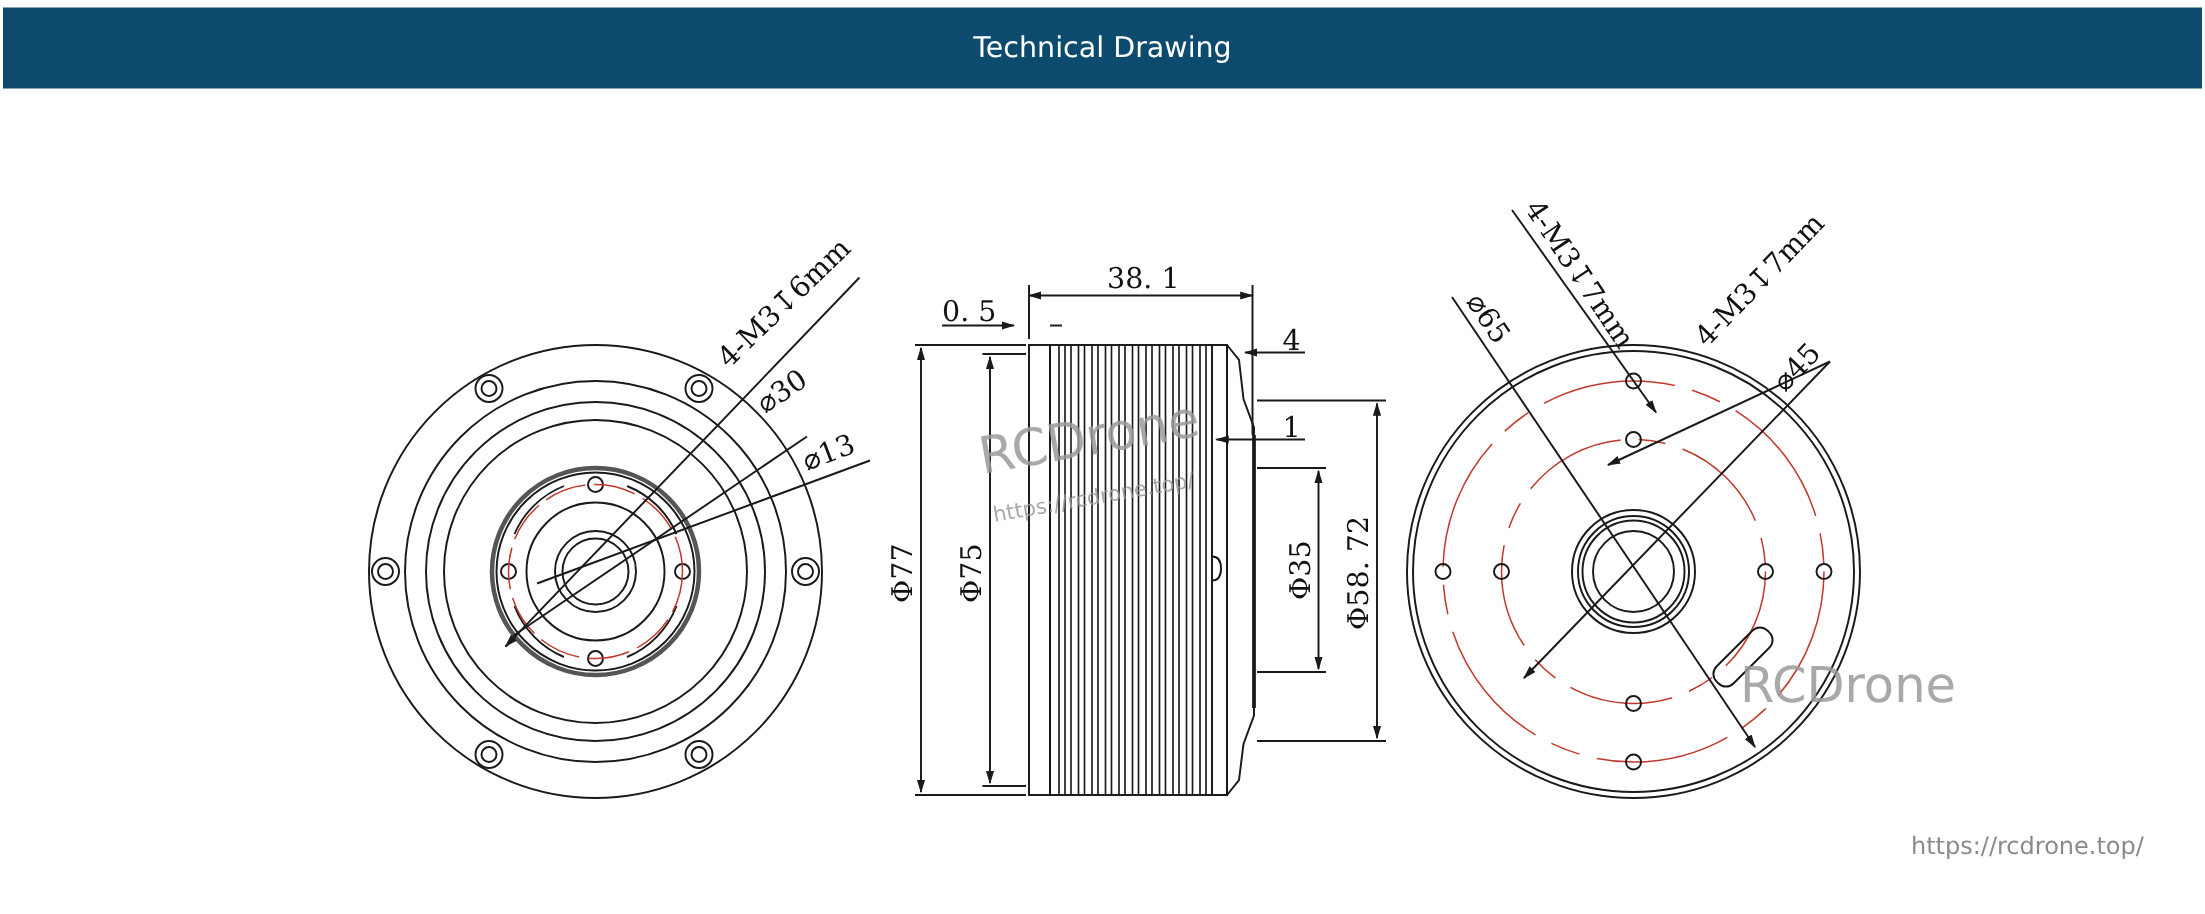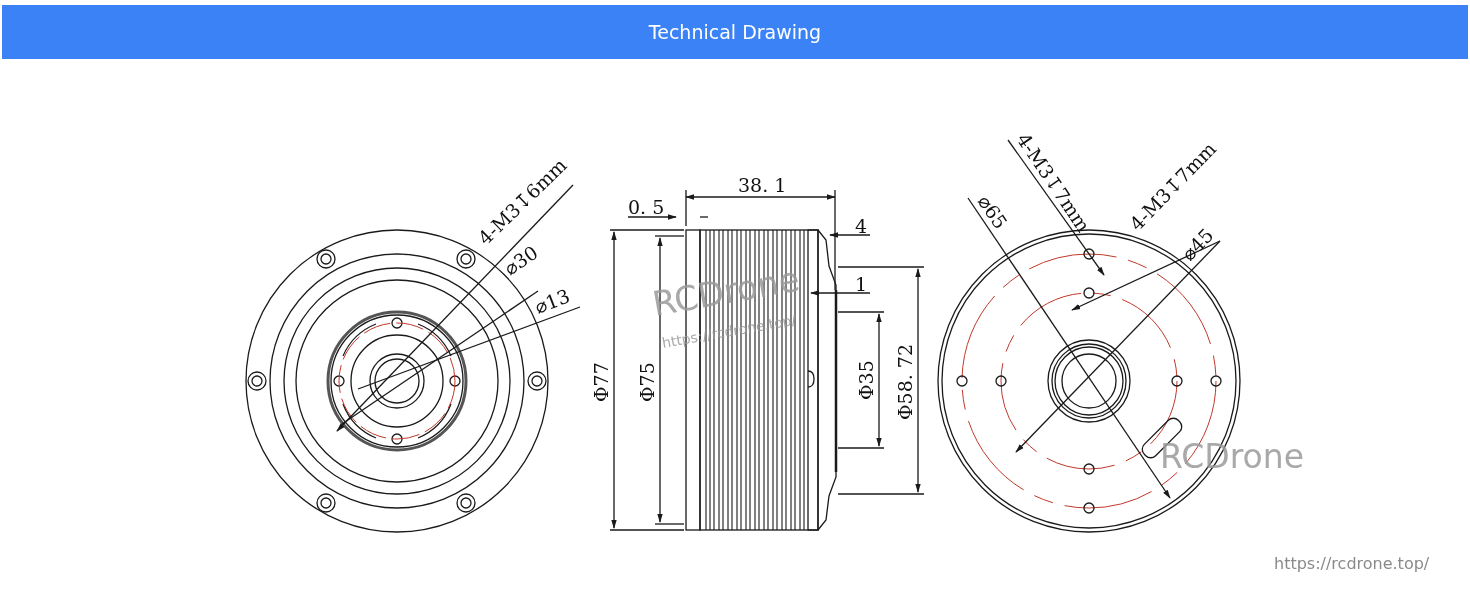--- a/index.html
+++ b/index.html
@@ -6,7 +6,7 @@
     body { width: 1470px; height: 609px; position: relative; overflow: hidden; font-family: "DejaVu Sans", sans-serif; }
     .title-bar {
       position: absolute; left: 2px; top: 5px; width: 1466px; height: 54px;
-      background: #3b82f6; color: #ffffff; display: flex; align-items: center; justify-content: center;
+      background: #0c4a6e; color: #ffffff; display: flex; align-items: center; justify-content: center;
       font-family: "DejaVu Sans", sans-serif; font-size: 19px; letter-spacing: 0px; text-align: center;
     }
     .drawing { position: absolute; left: 0; top: 0; width: 1470px; height: 609px; }

